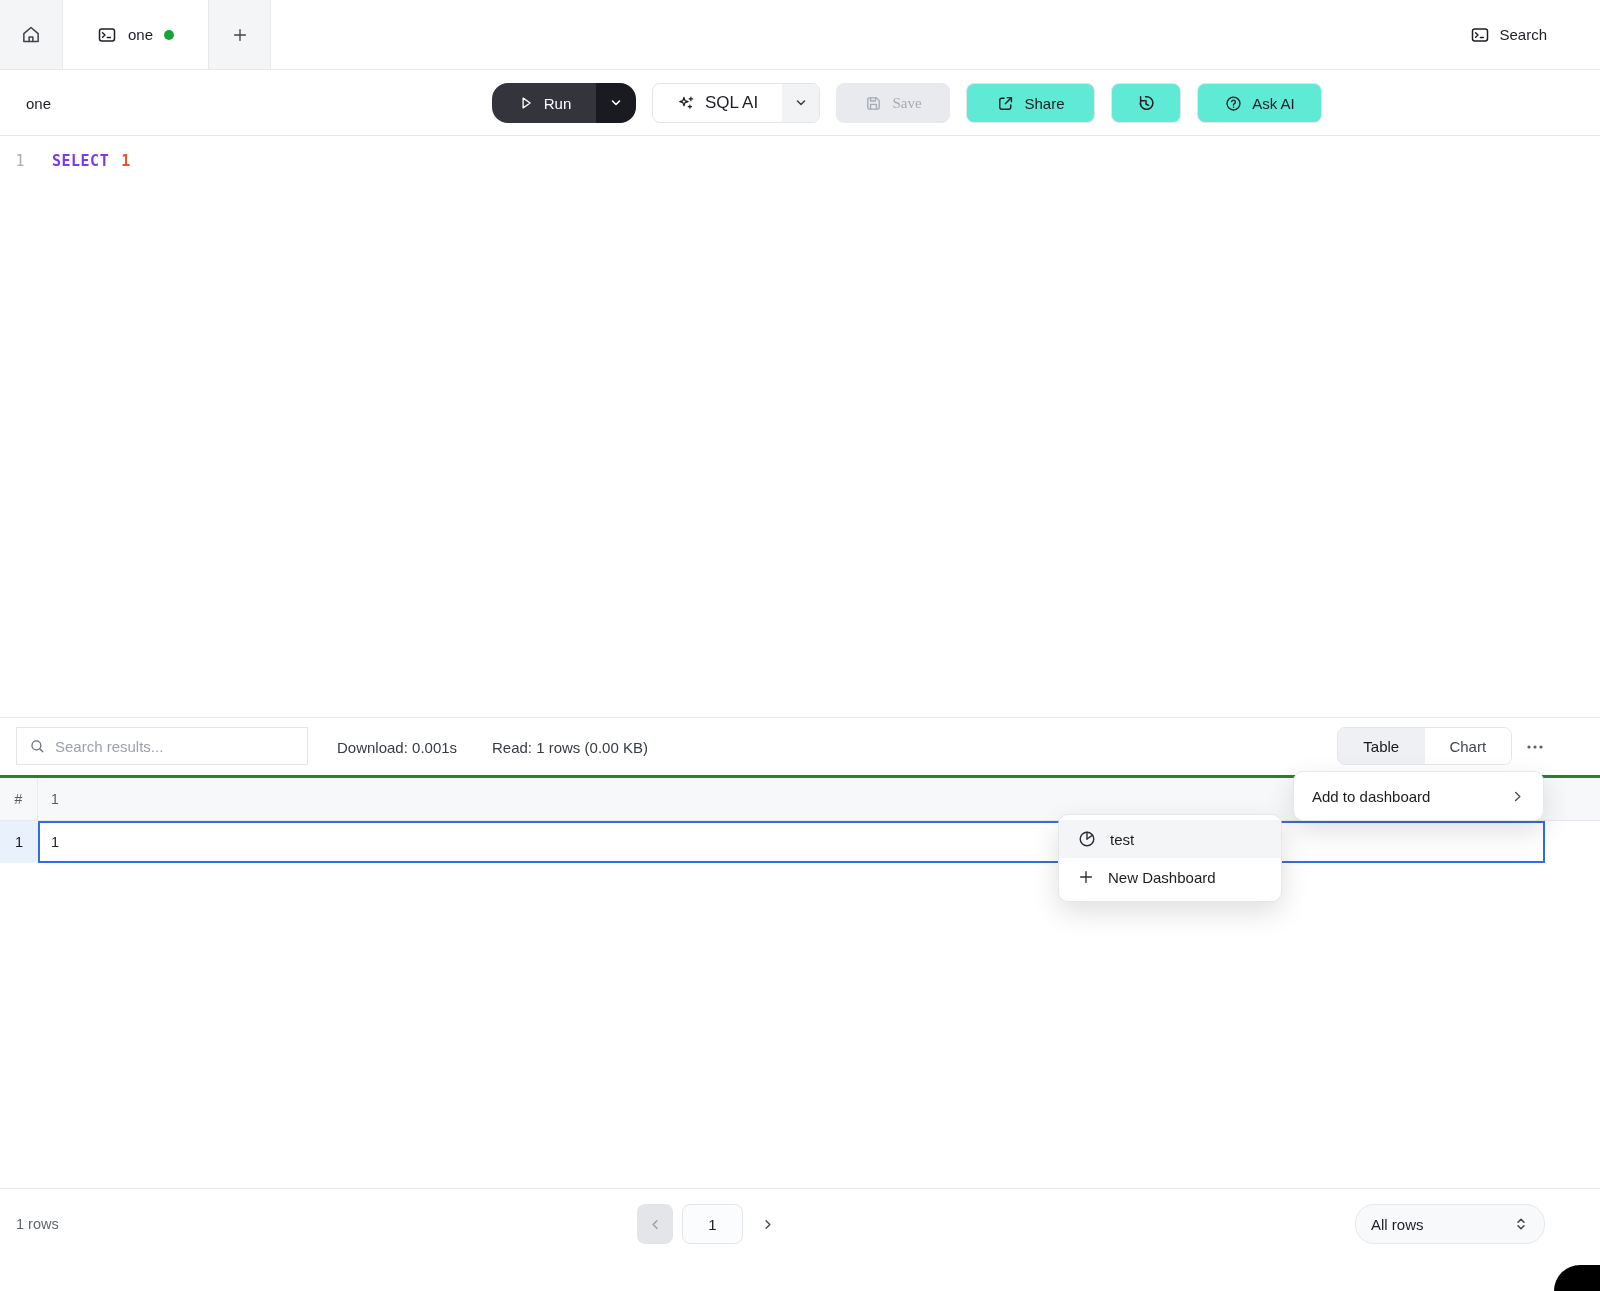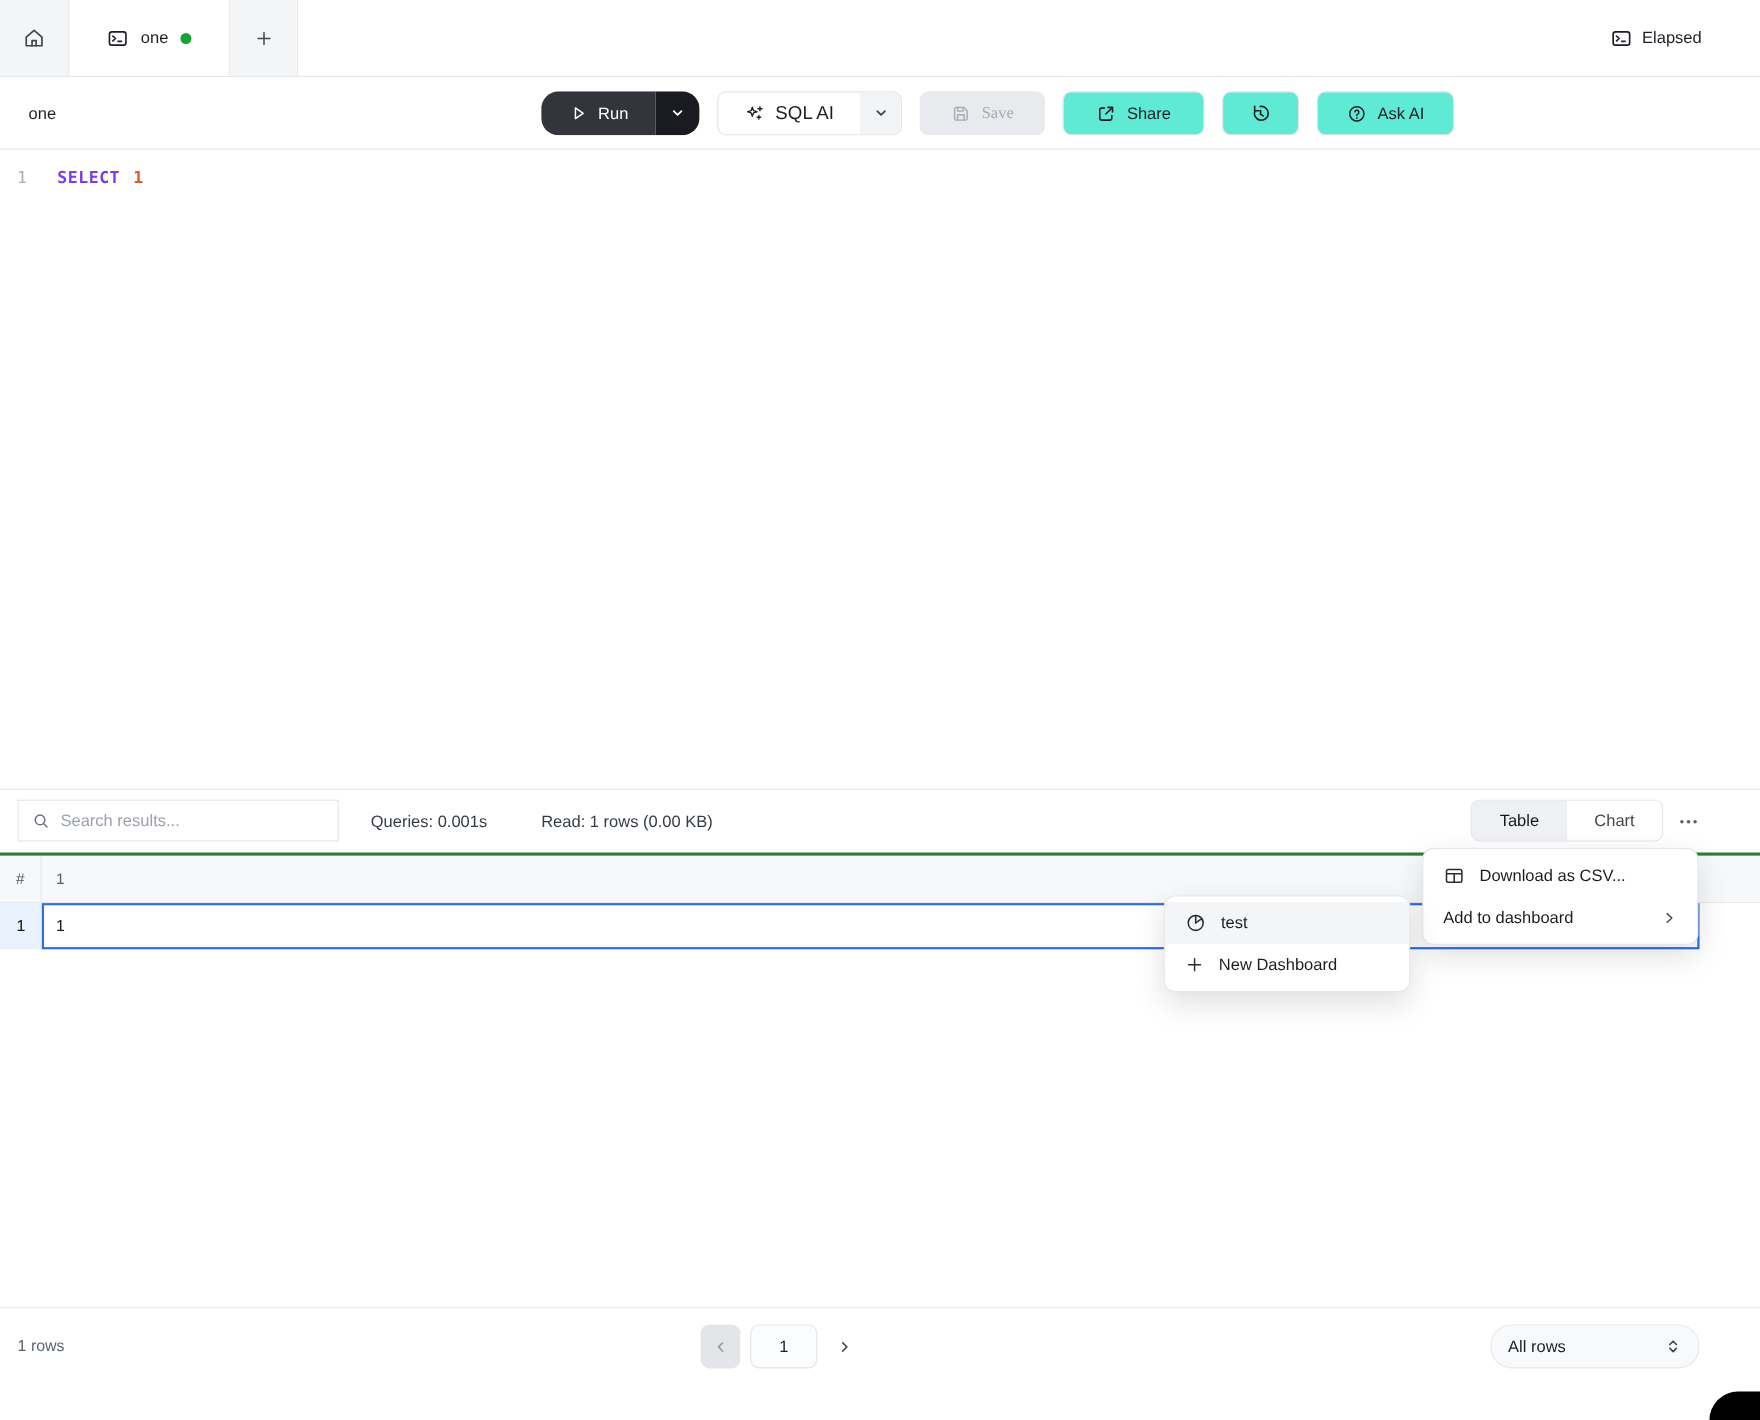--- a/index.html
+++ b/index.html
@@ -153,7 +153,7 @@
         <path d="M10.3 12.6 H13.4"></path>
       </svg>
     </span>
-    <span>Elapsed</span>
+    <span>Search</span>
   </div>
 </div>
 

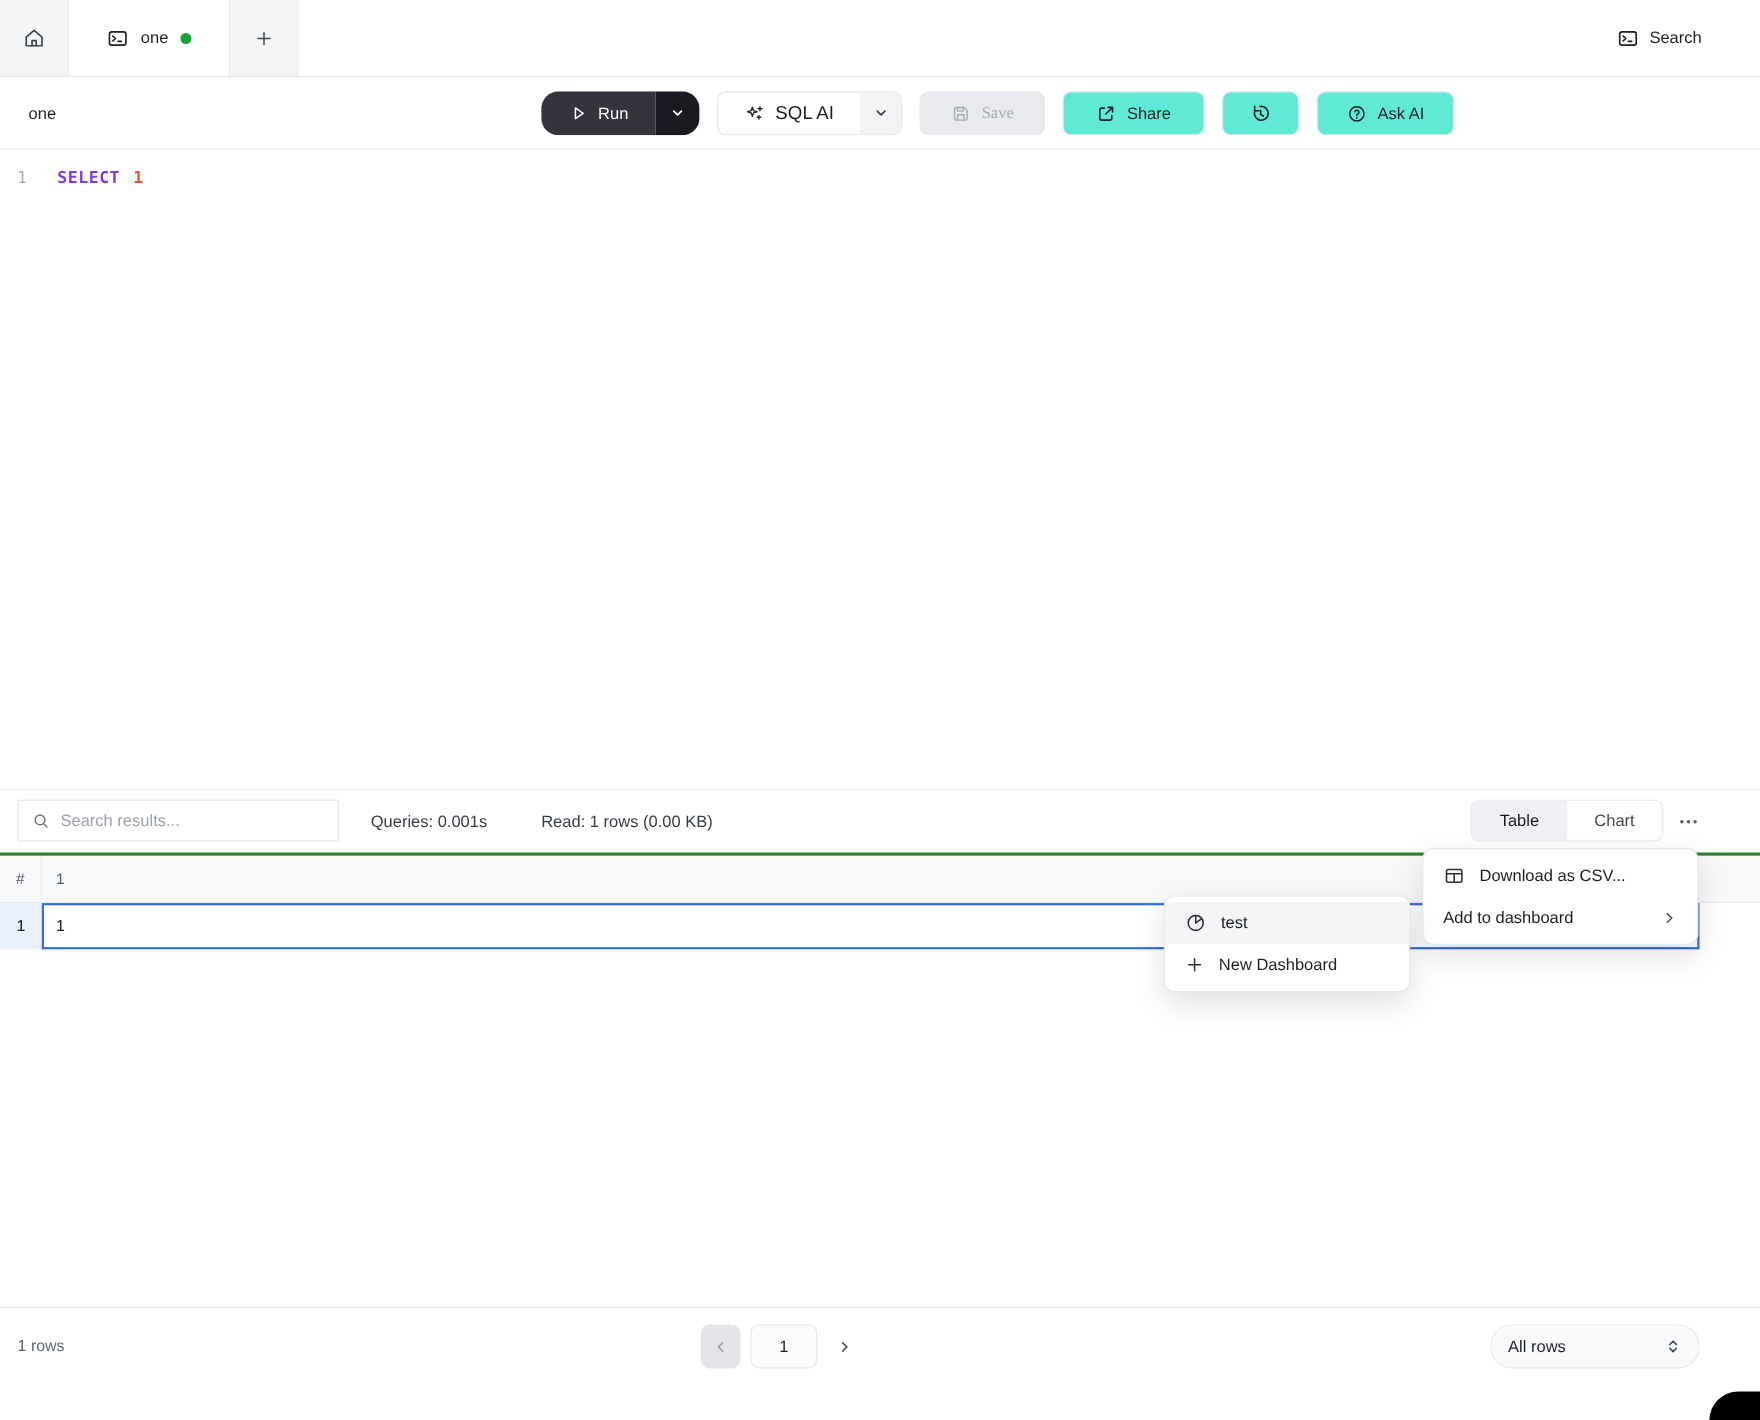--- a/index.html
+++ b/index.html
@@ -262,7 +262,7 @@
     </span>
     <input type="text" placeholder="Search results..." style="">
   </div>
-  <div class="stat stat-elapsed">Queries: 0.001s</div>
+  <div class="stat stat-elapsed">Download: 0.001s</div>
   <div class="stat stat-read">Read: 1 rows (0.00 KB)</div>
 
   <div class="view-toggle">

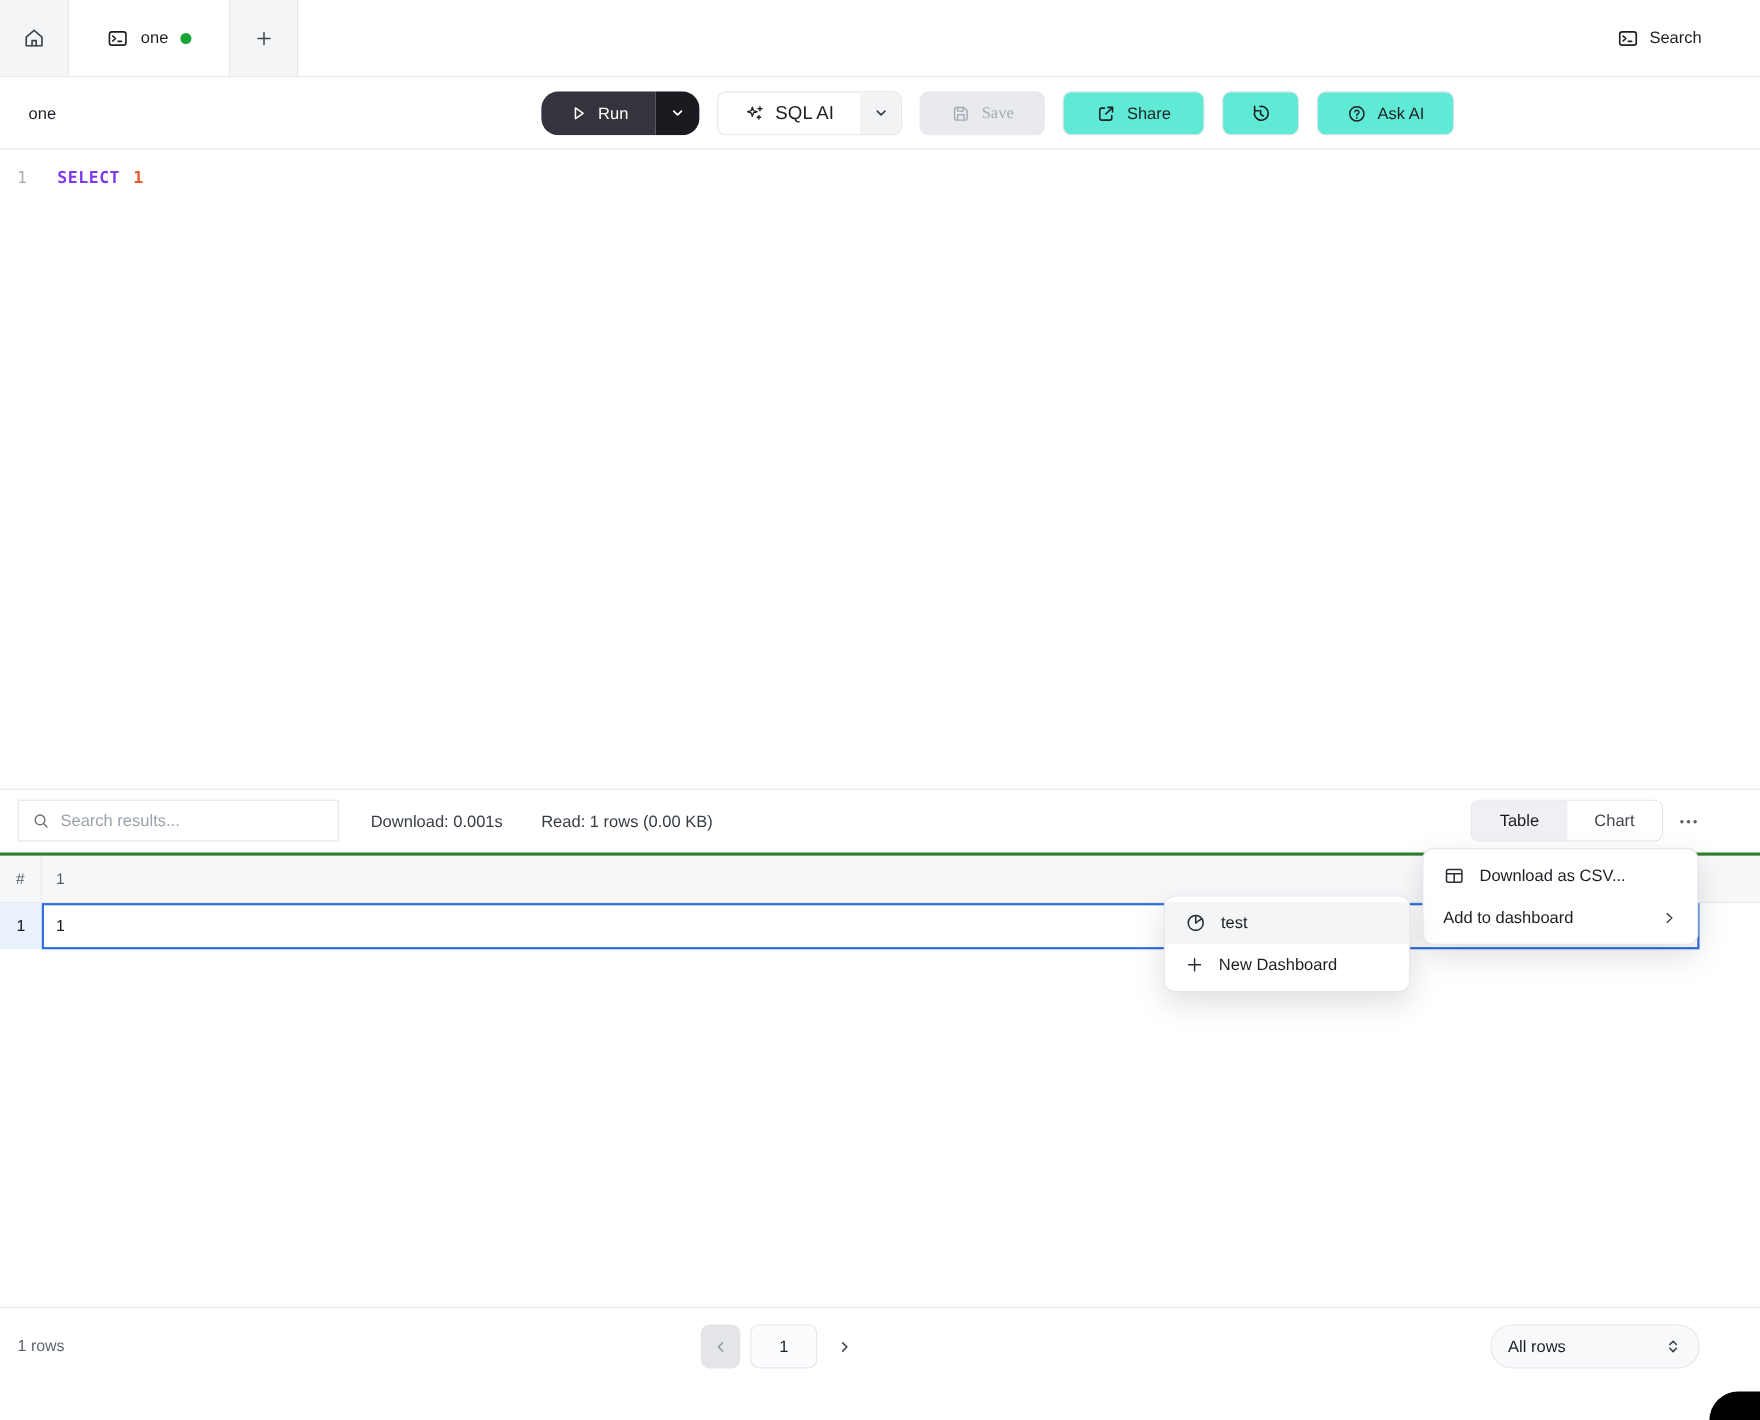--- a/index.html
+++ b/index.html
@@ -295,16 +295,6 @@
 
 <div class="menu ctx-menu">
   <div class="menu-item">
-    <span class="mi-icon">
-      <svg width="20" height="20" viewBox="0 0 20 20" fill="none" stroke="currentColor" stroke-width="1.4" stroke-linejoin="round">
-        <rect x="3" y="4.5" width="14" height="11.5" rx="1.6"></rect>
-        <path d="M3 8.4 H17"></path>
-        <path d="M10 8.4 V16"></path>
-      </svg>
-    </span>
-    <span>Download as CSV...</span>
-  </div>
-  <div class="menu-item">
     <span>Add to dashboard</span>
     <span class="chev">
       <svg width="15" height="15" viewBox="0 0 16 16" fill="none" stroke="currentColor" stroke-width="1.5" stroke-linecap="round" stroke-linejoin="round">

